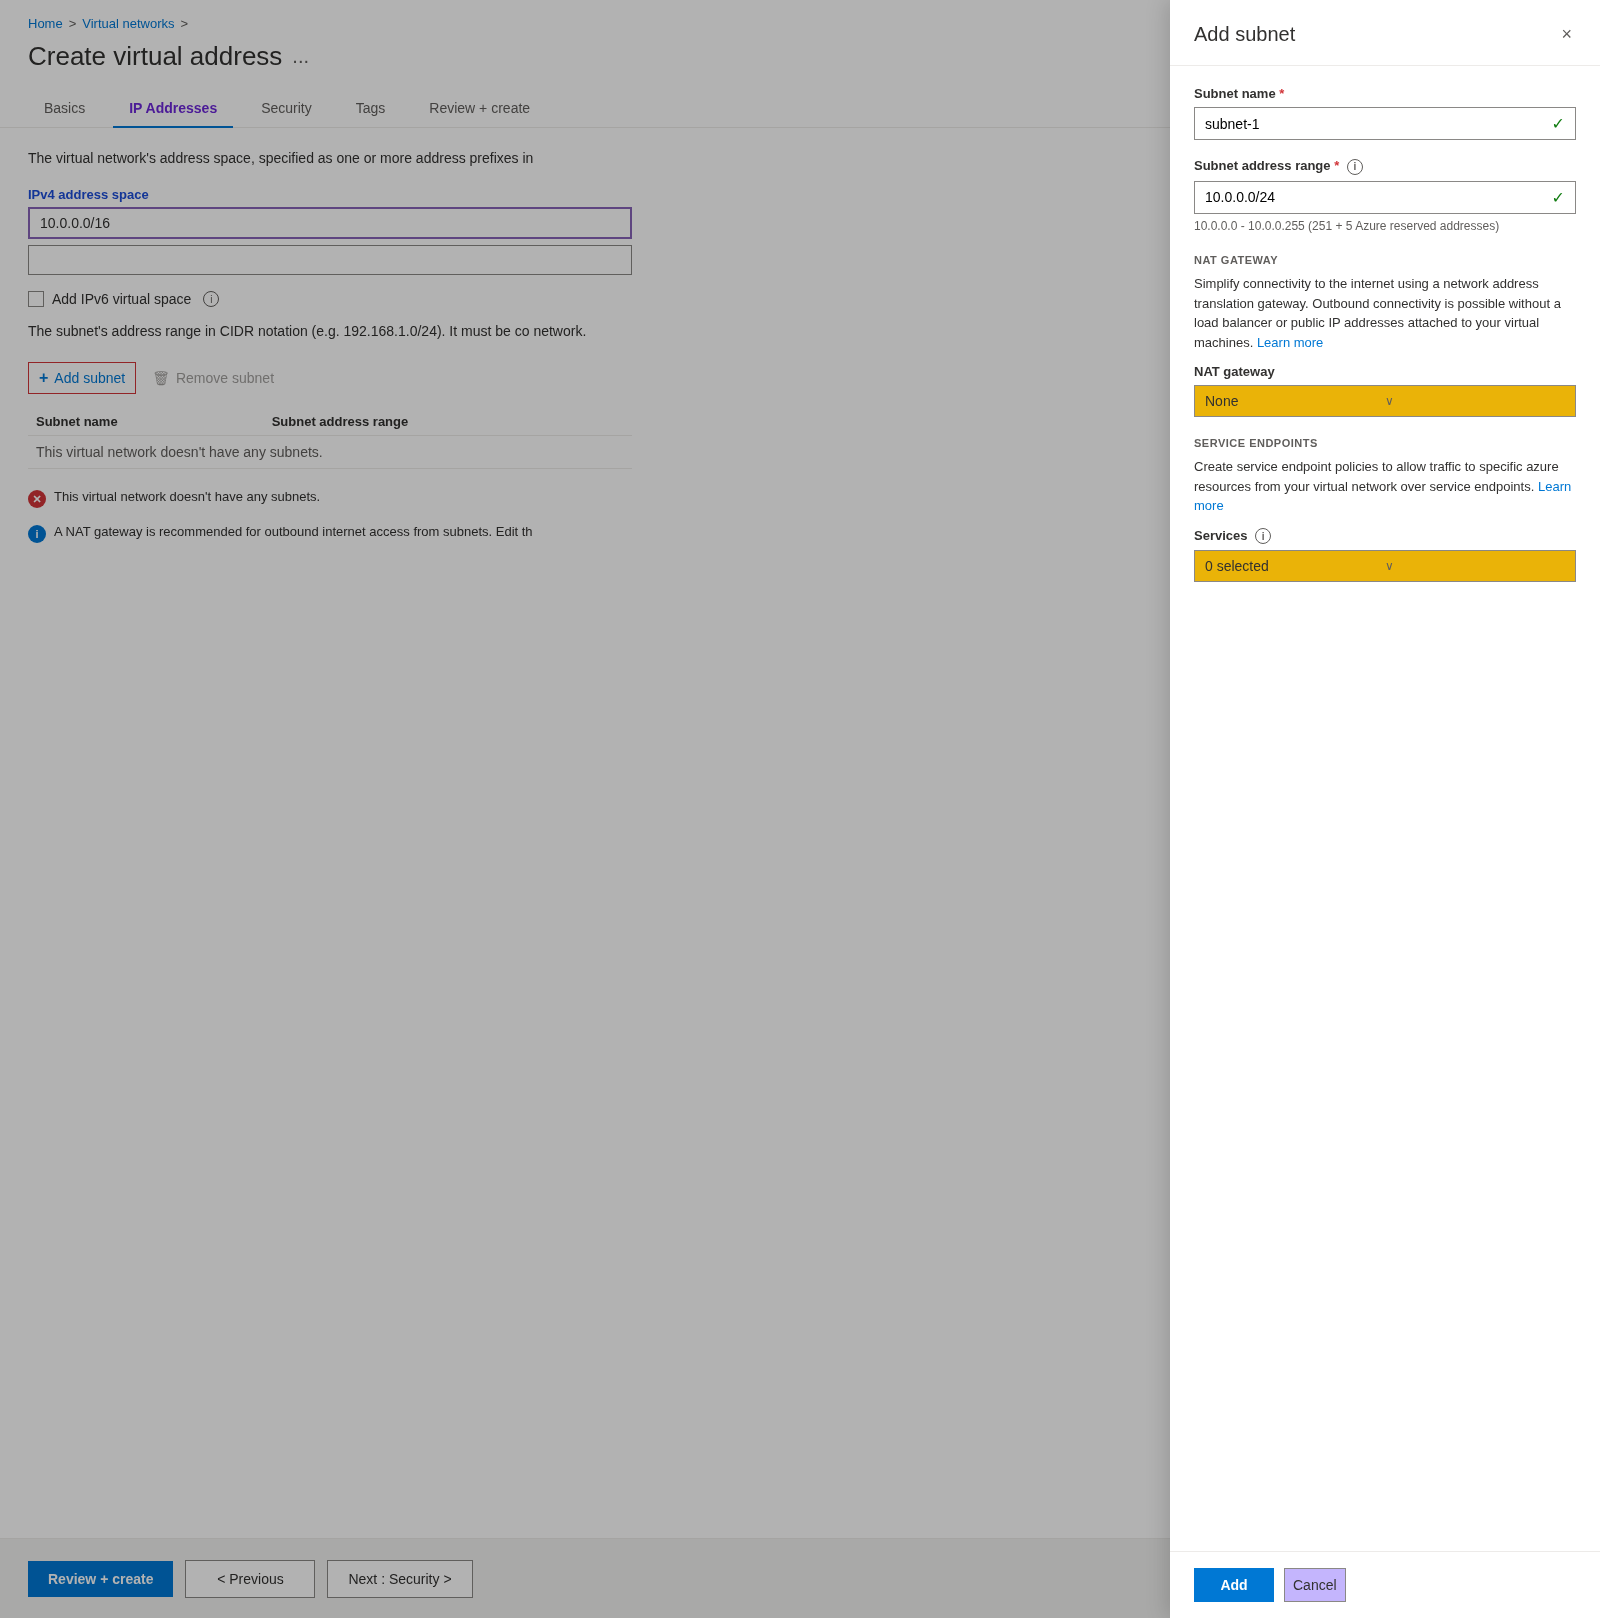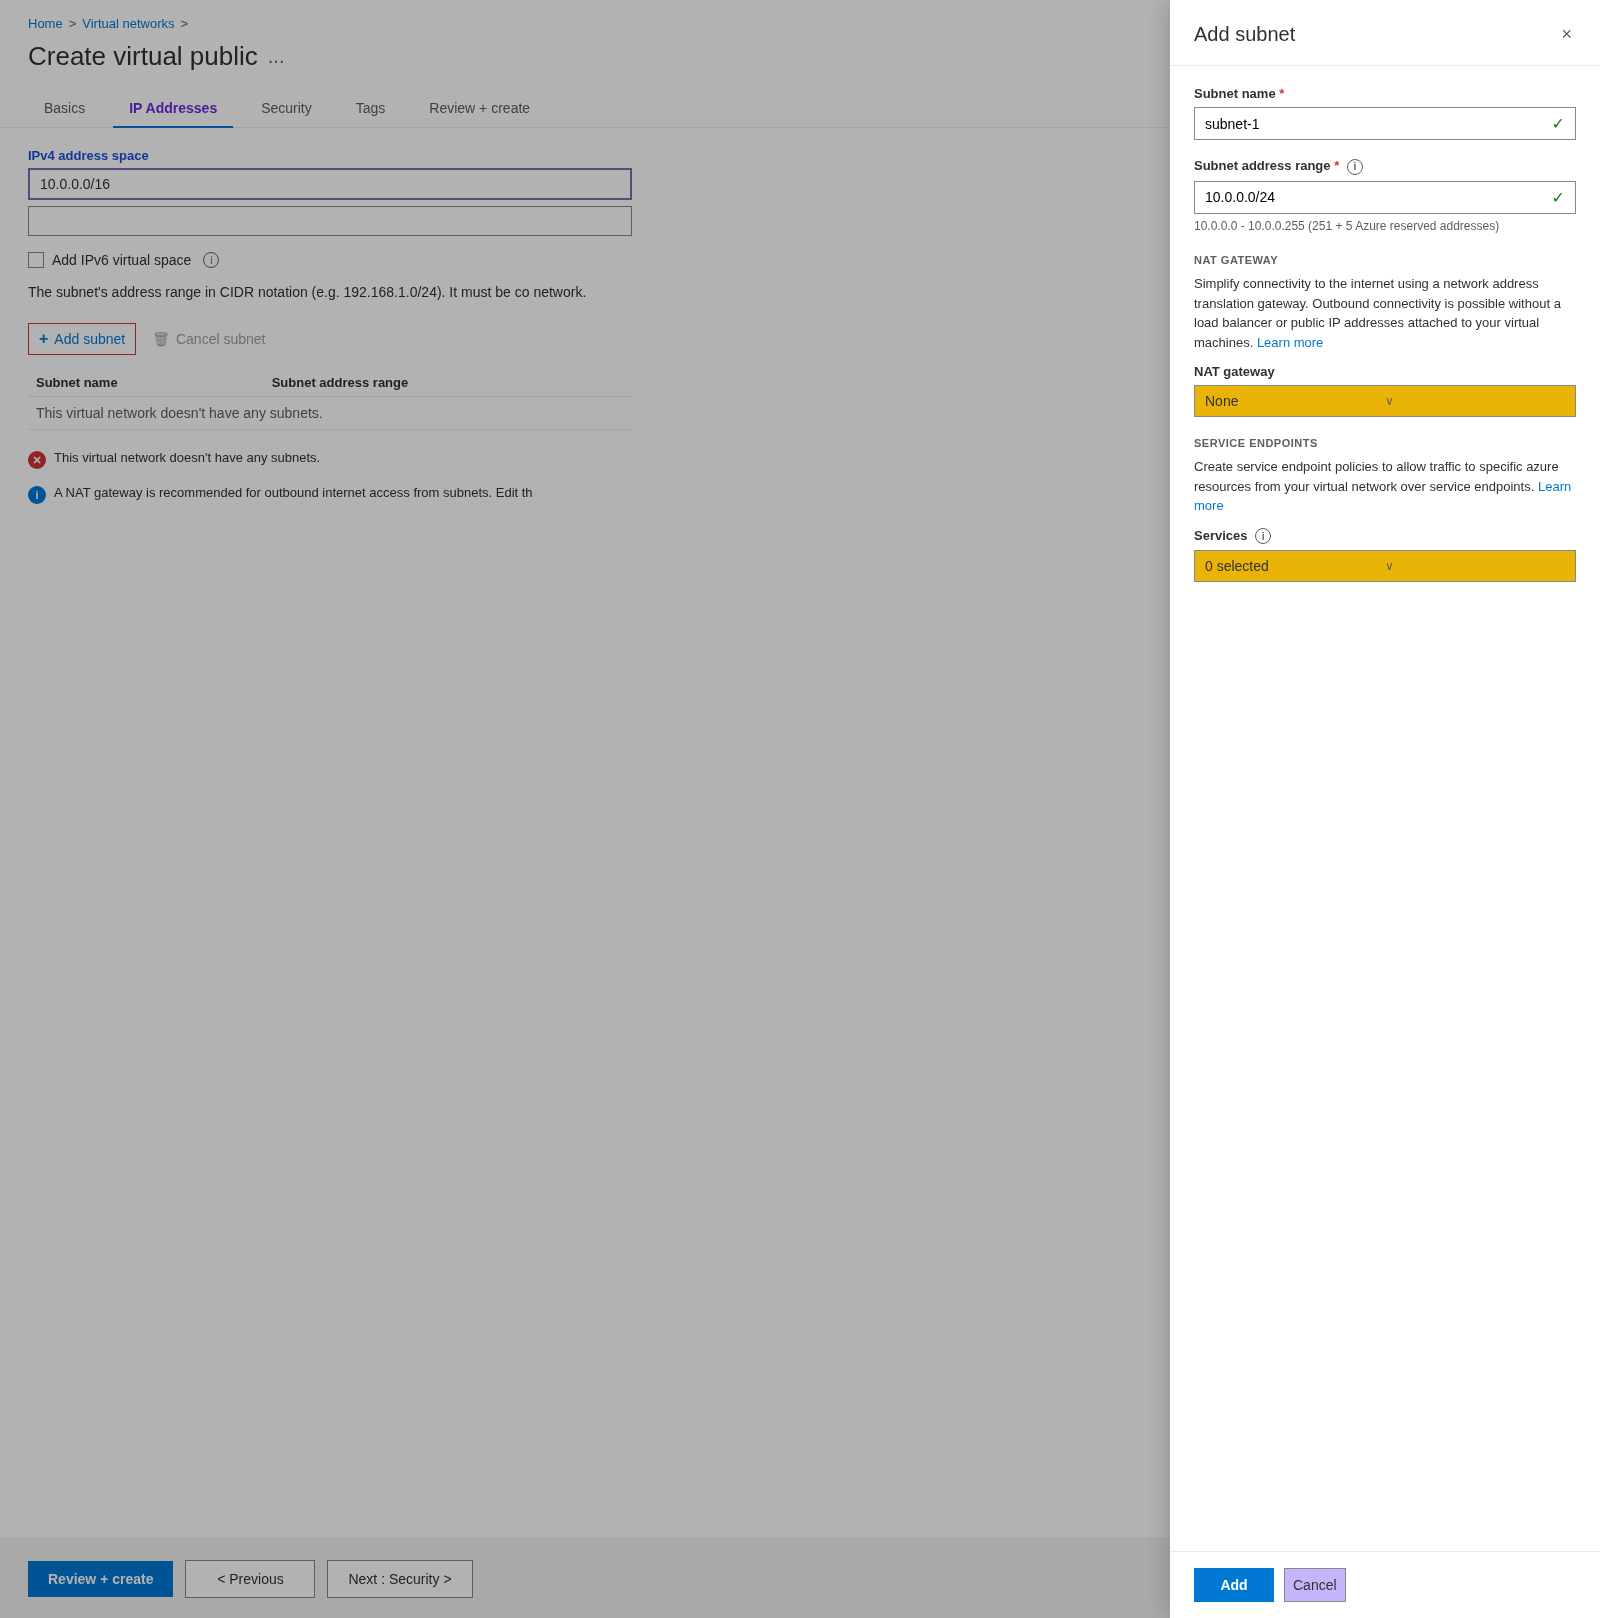--- a/index.html
+++ b/index.html
@@ -98,7 +98,7 @@
 </div>
 
 <div class="page-title-row">
-  <h1 class="page-title">Create virtual public</h1>
+  <h1 class="page-title">Create virtual address</h1>
   <span class="page-title-dots">...</span>
 </div>
 

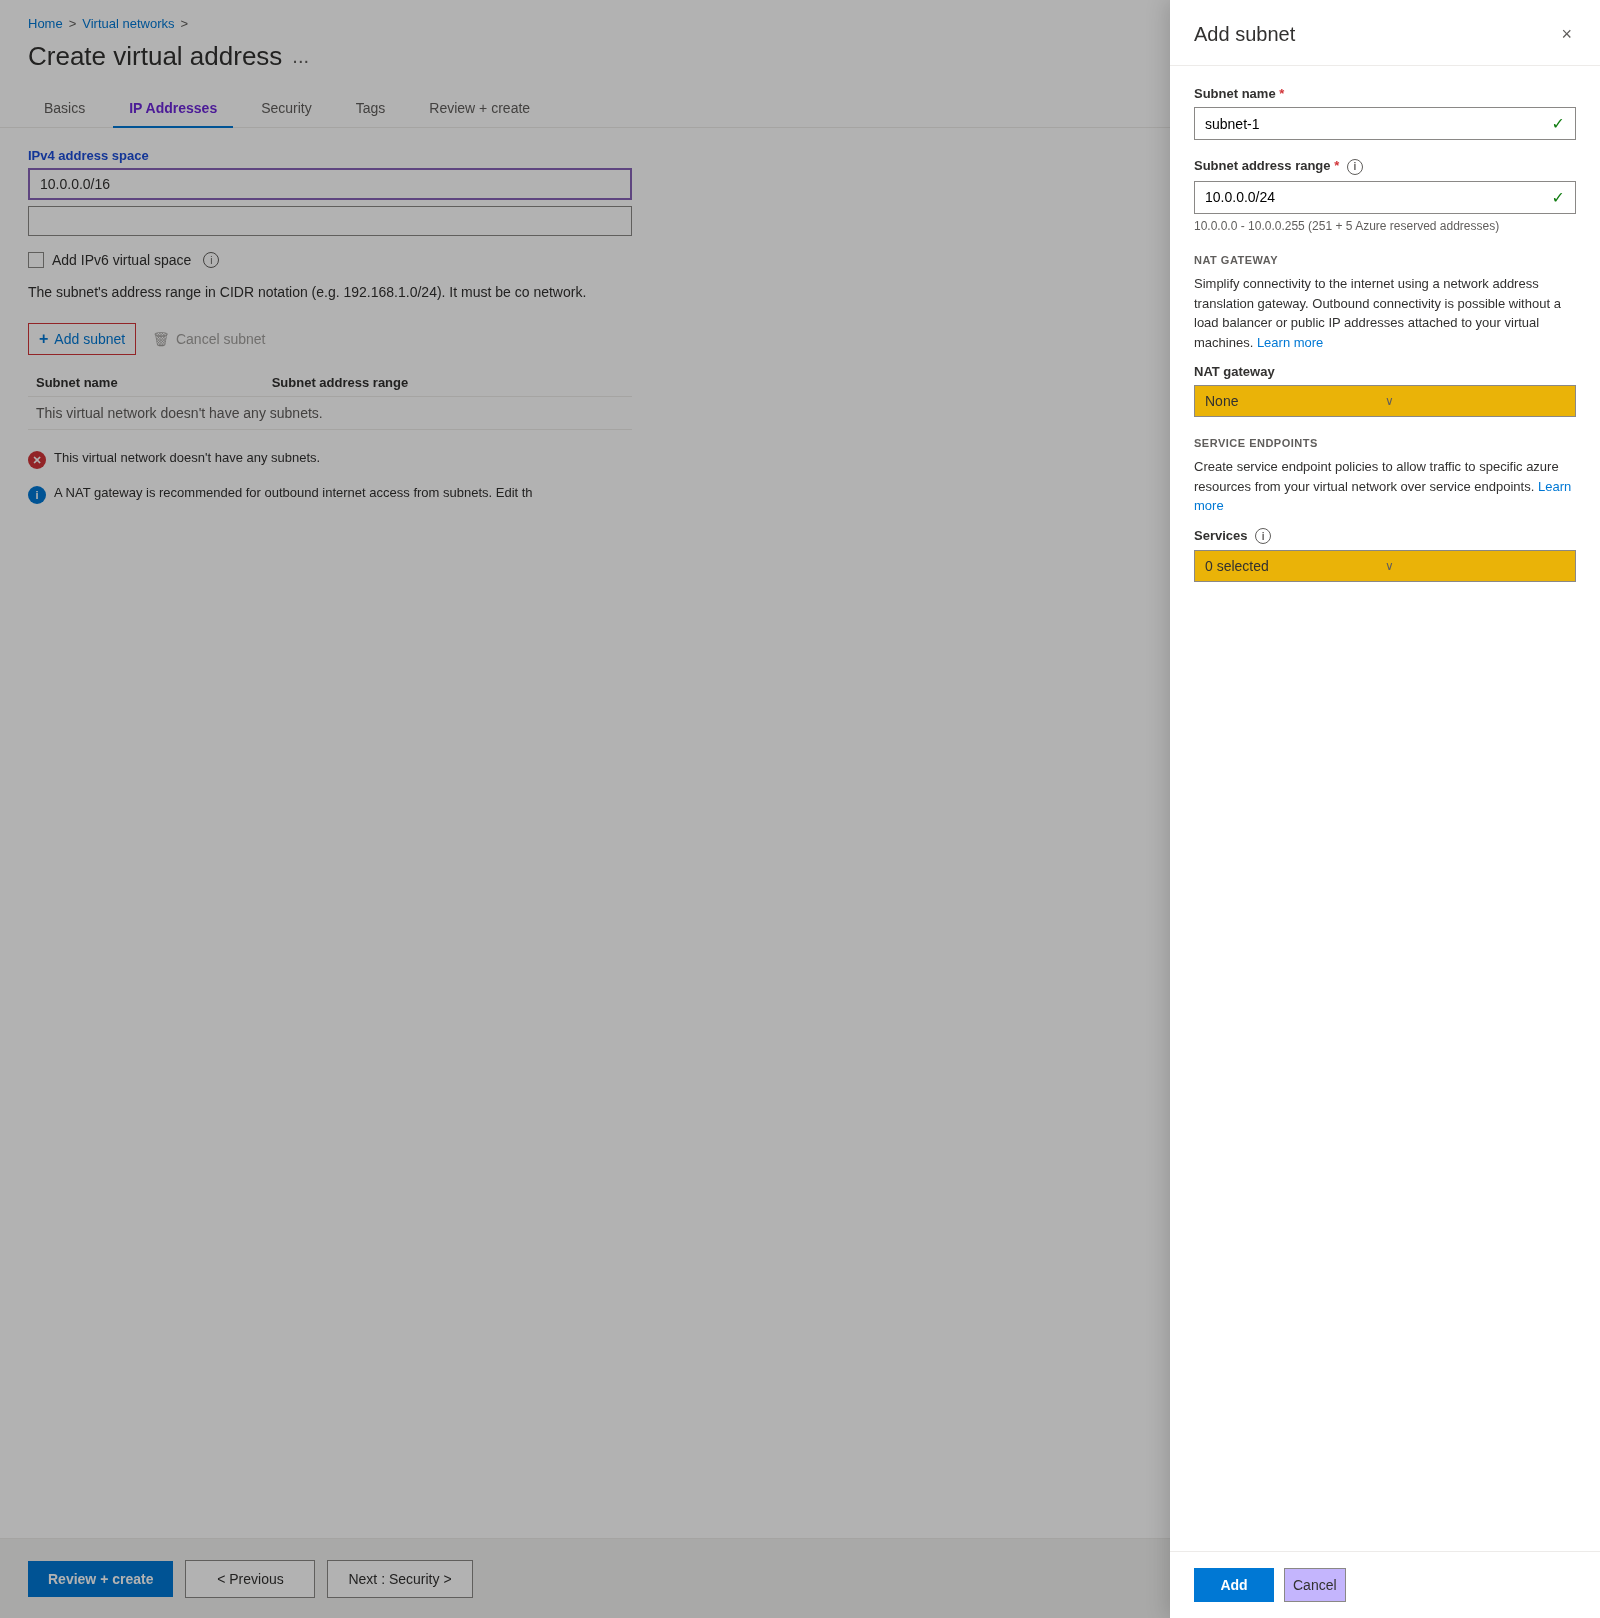--- a/index.html
+++ b/index.html
@@ -111,6 +111,7 @@
 </div>
 
 <div class="main-content">
+  <p class="section-desc">The virtual network's address space, specified as one or more address prefixes in</p>
 
   <div class="ipv4-section">
     <div class="field-label">IPv4 address space</div>

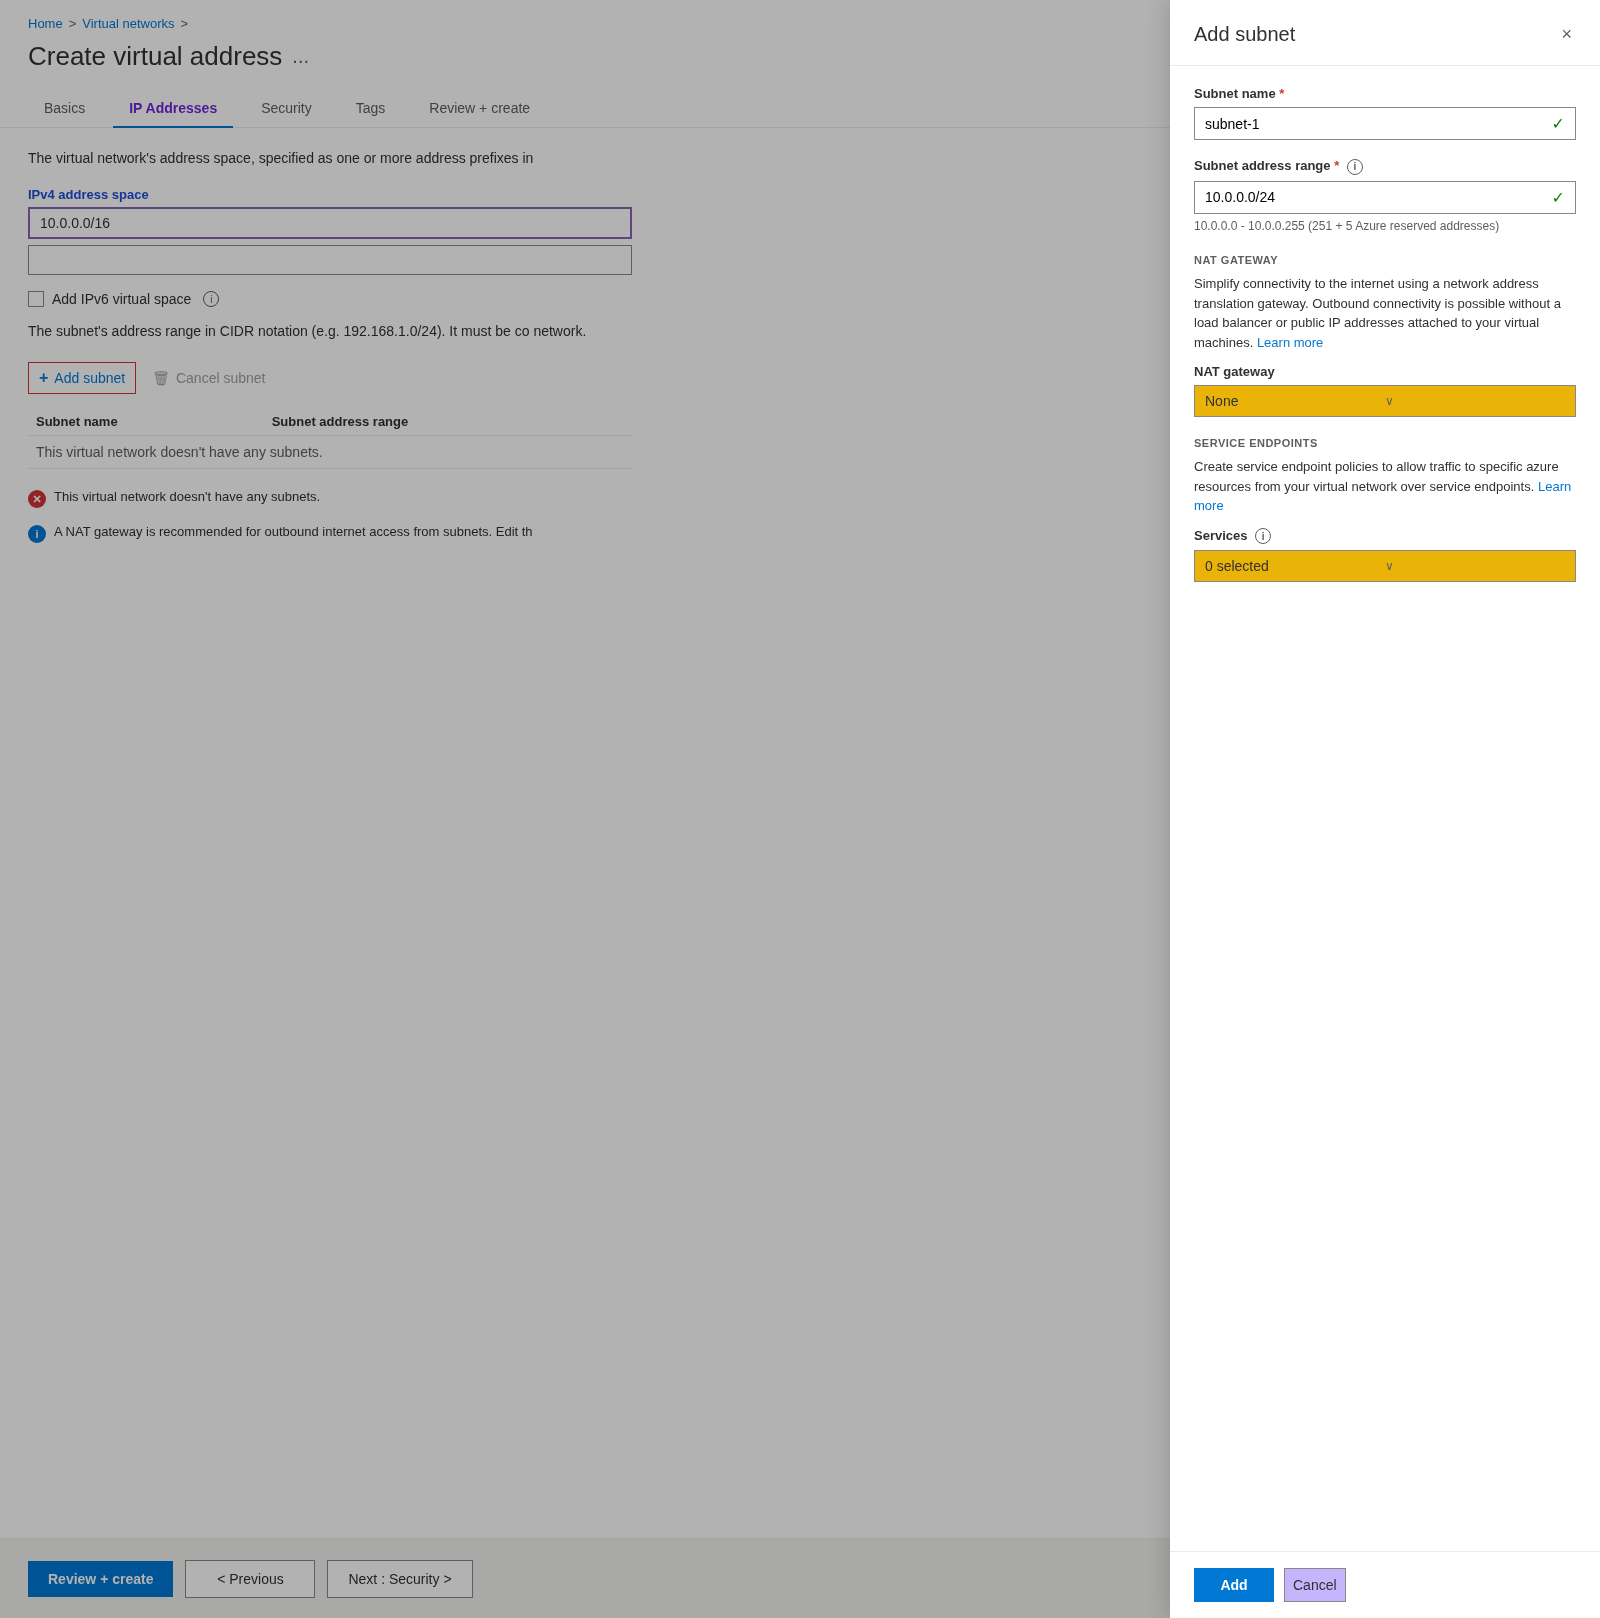--- a/index.html
+++ b/index.html
@@ -136,7 +136,7 @@
     </button>
     <button class="remove-subnet-btn">
       <span class="trash-icon">🗑</span>
-      <span>Cancel subnet</span>
+      <span>Remove subnet</span>
     </button>
   </div>
 

